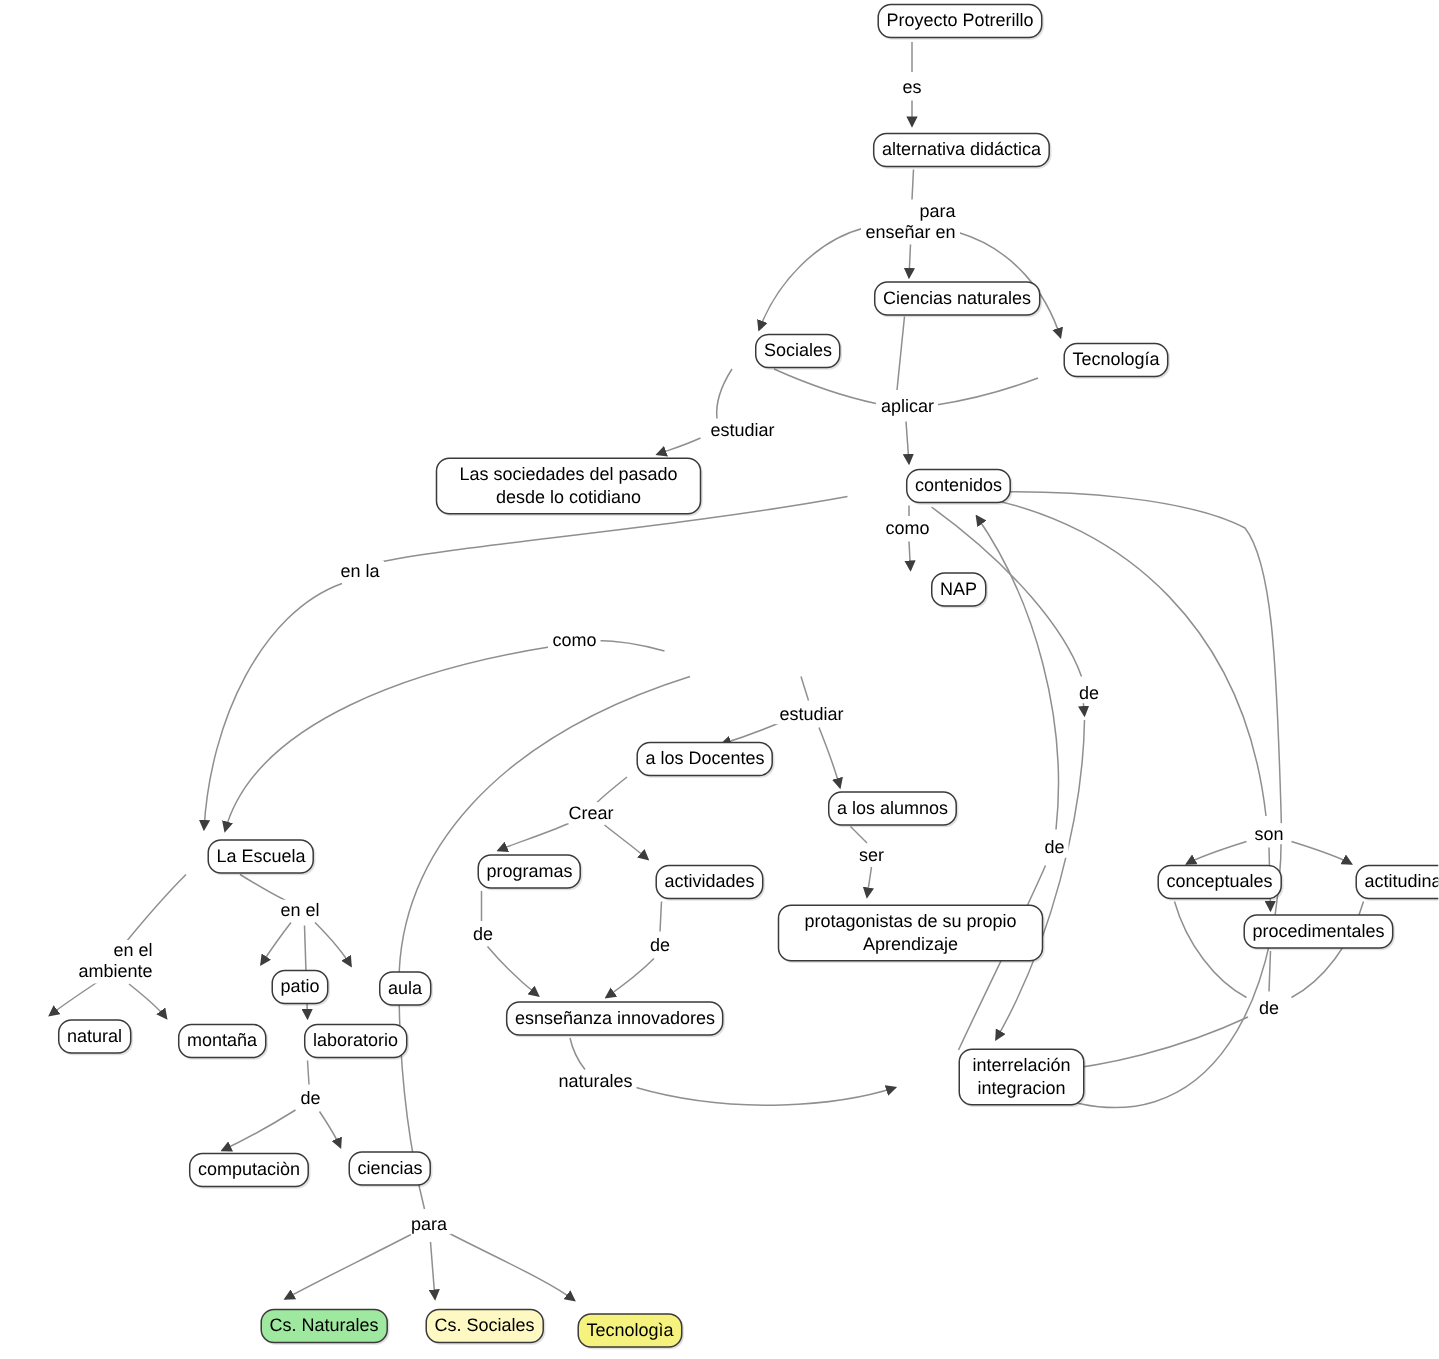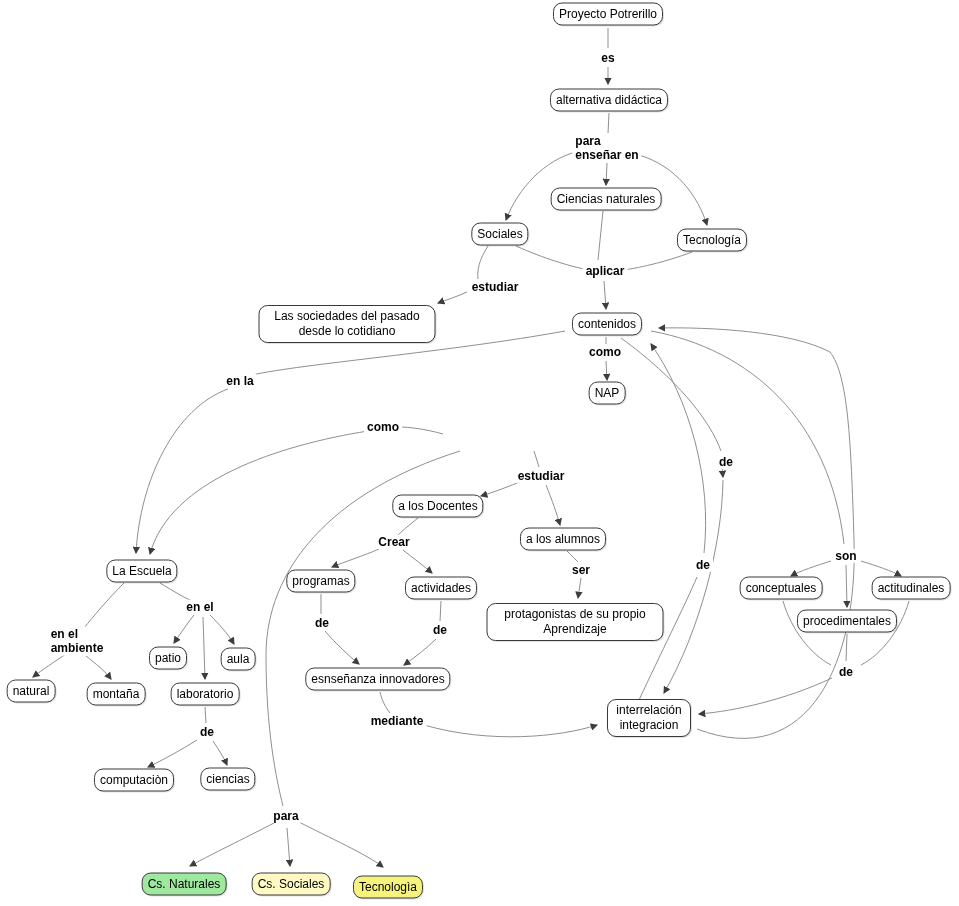--- a/index.html
+++ b/index.html
@@ -37,6 +37,7 @@
     z-index:3;
     line-height:1.25;
     box-shadow:1px 1px 0 rgba(0,0,0,0.12);
+    margin-left:32px;
   }
   .node.wrap{white-space:normal;}
   .node.w185{width:165px;}

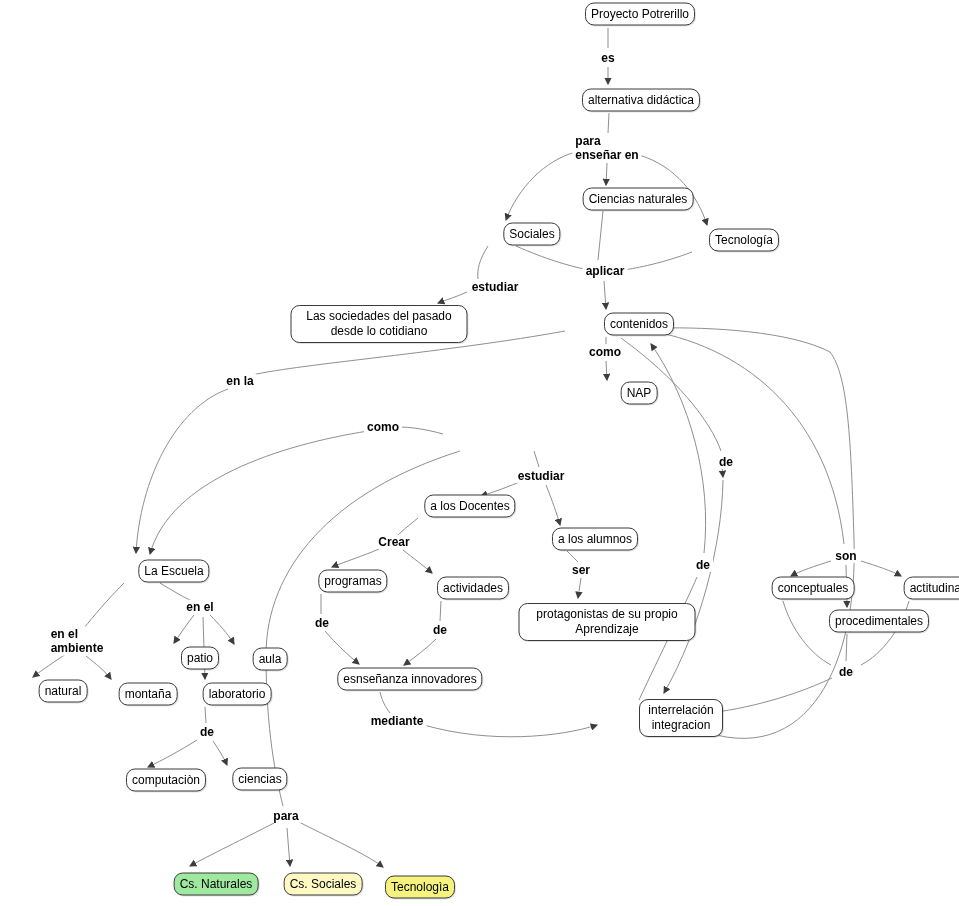--- a/index.html
+++ b/index.html
@@ -19,10 +19,9 @@
     background:#ffffff;
     padding:0 3px;
     white-space:nowrap;
-    text-align:left;
+    text-align:right;
     z-index:2;
     line-height:1.2;
-    font-weight:bold;
   }
   .link-label.pre{white-space:pre-line;}
   .node{

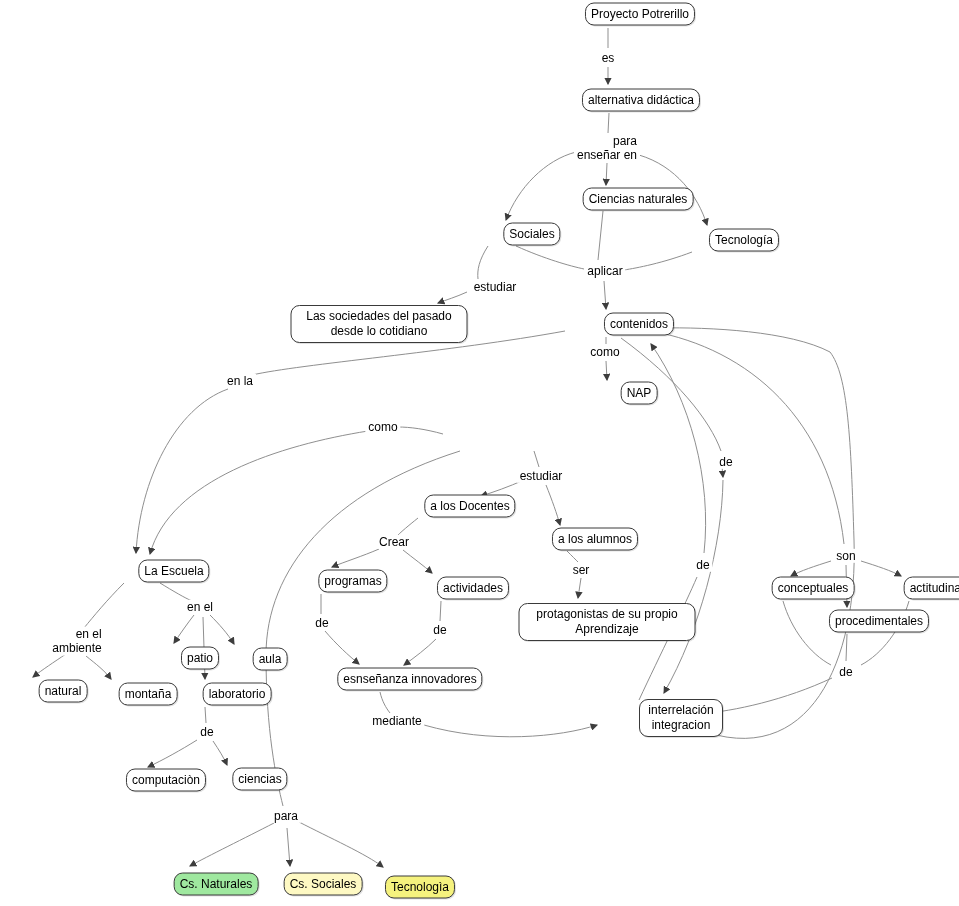--- a/index.html
+++ b/index.html
@@ -151,7 +151,7 @@
   <div class="link-label" style="left:581px;top:570px">ser</div>
   <div class="link-label" style="left:322px;top:623px">de</div>
   <div class="link-label" style="left:440px;top:630px">de</div>
-  <div class="link-label" style="left:397px;top:721px">mediante</div>
+  <div class="link-label" style="left:397px;top:721px">naturales</div>
   <div class="link-label pre" style="left:77px;top:641px">en el
 ambiente</div>
   <div class="link-label" style="left:200px;top:607px">en el</div>

